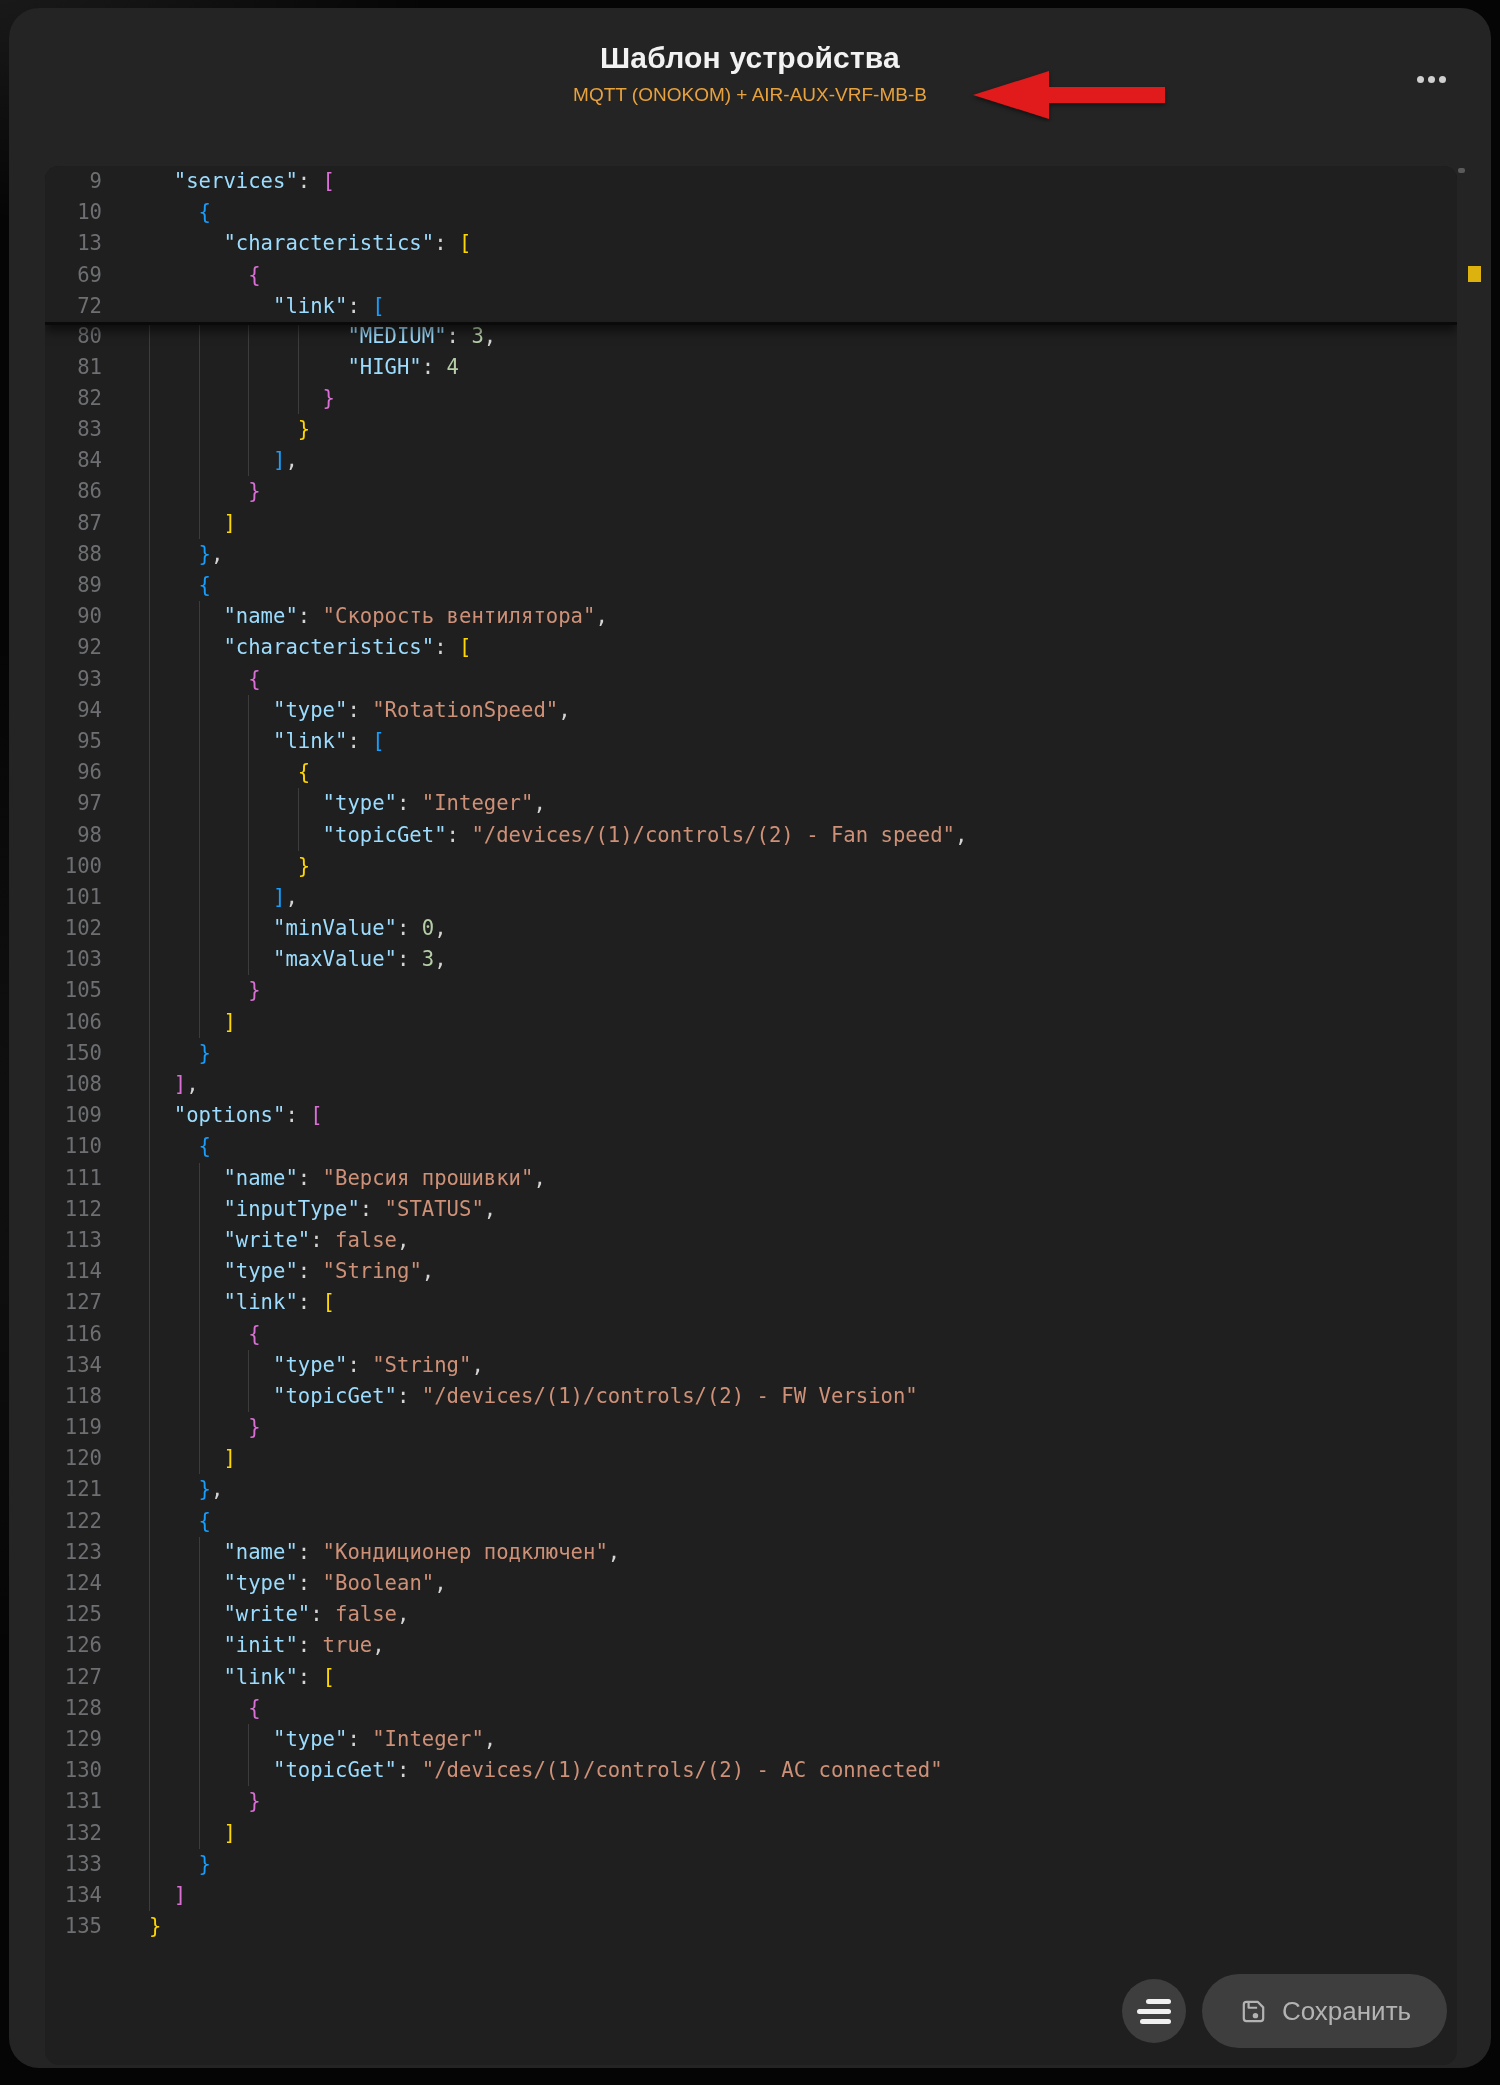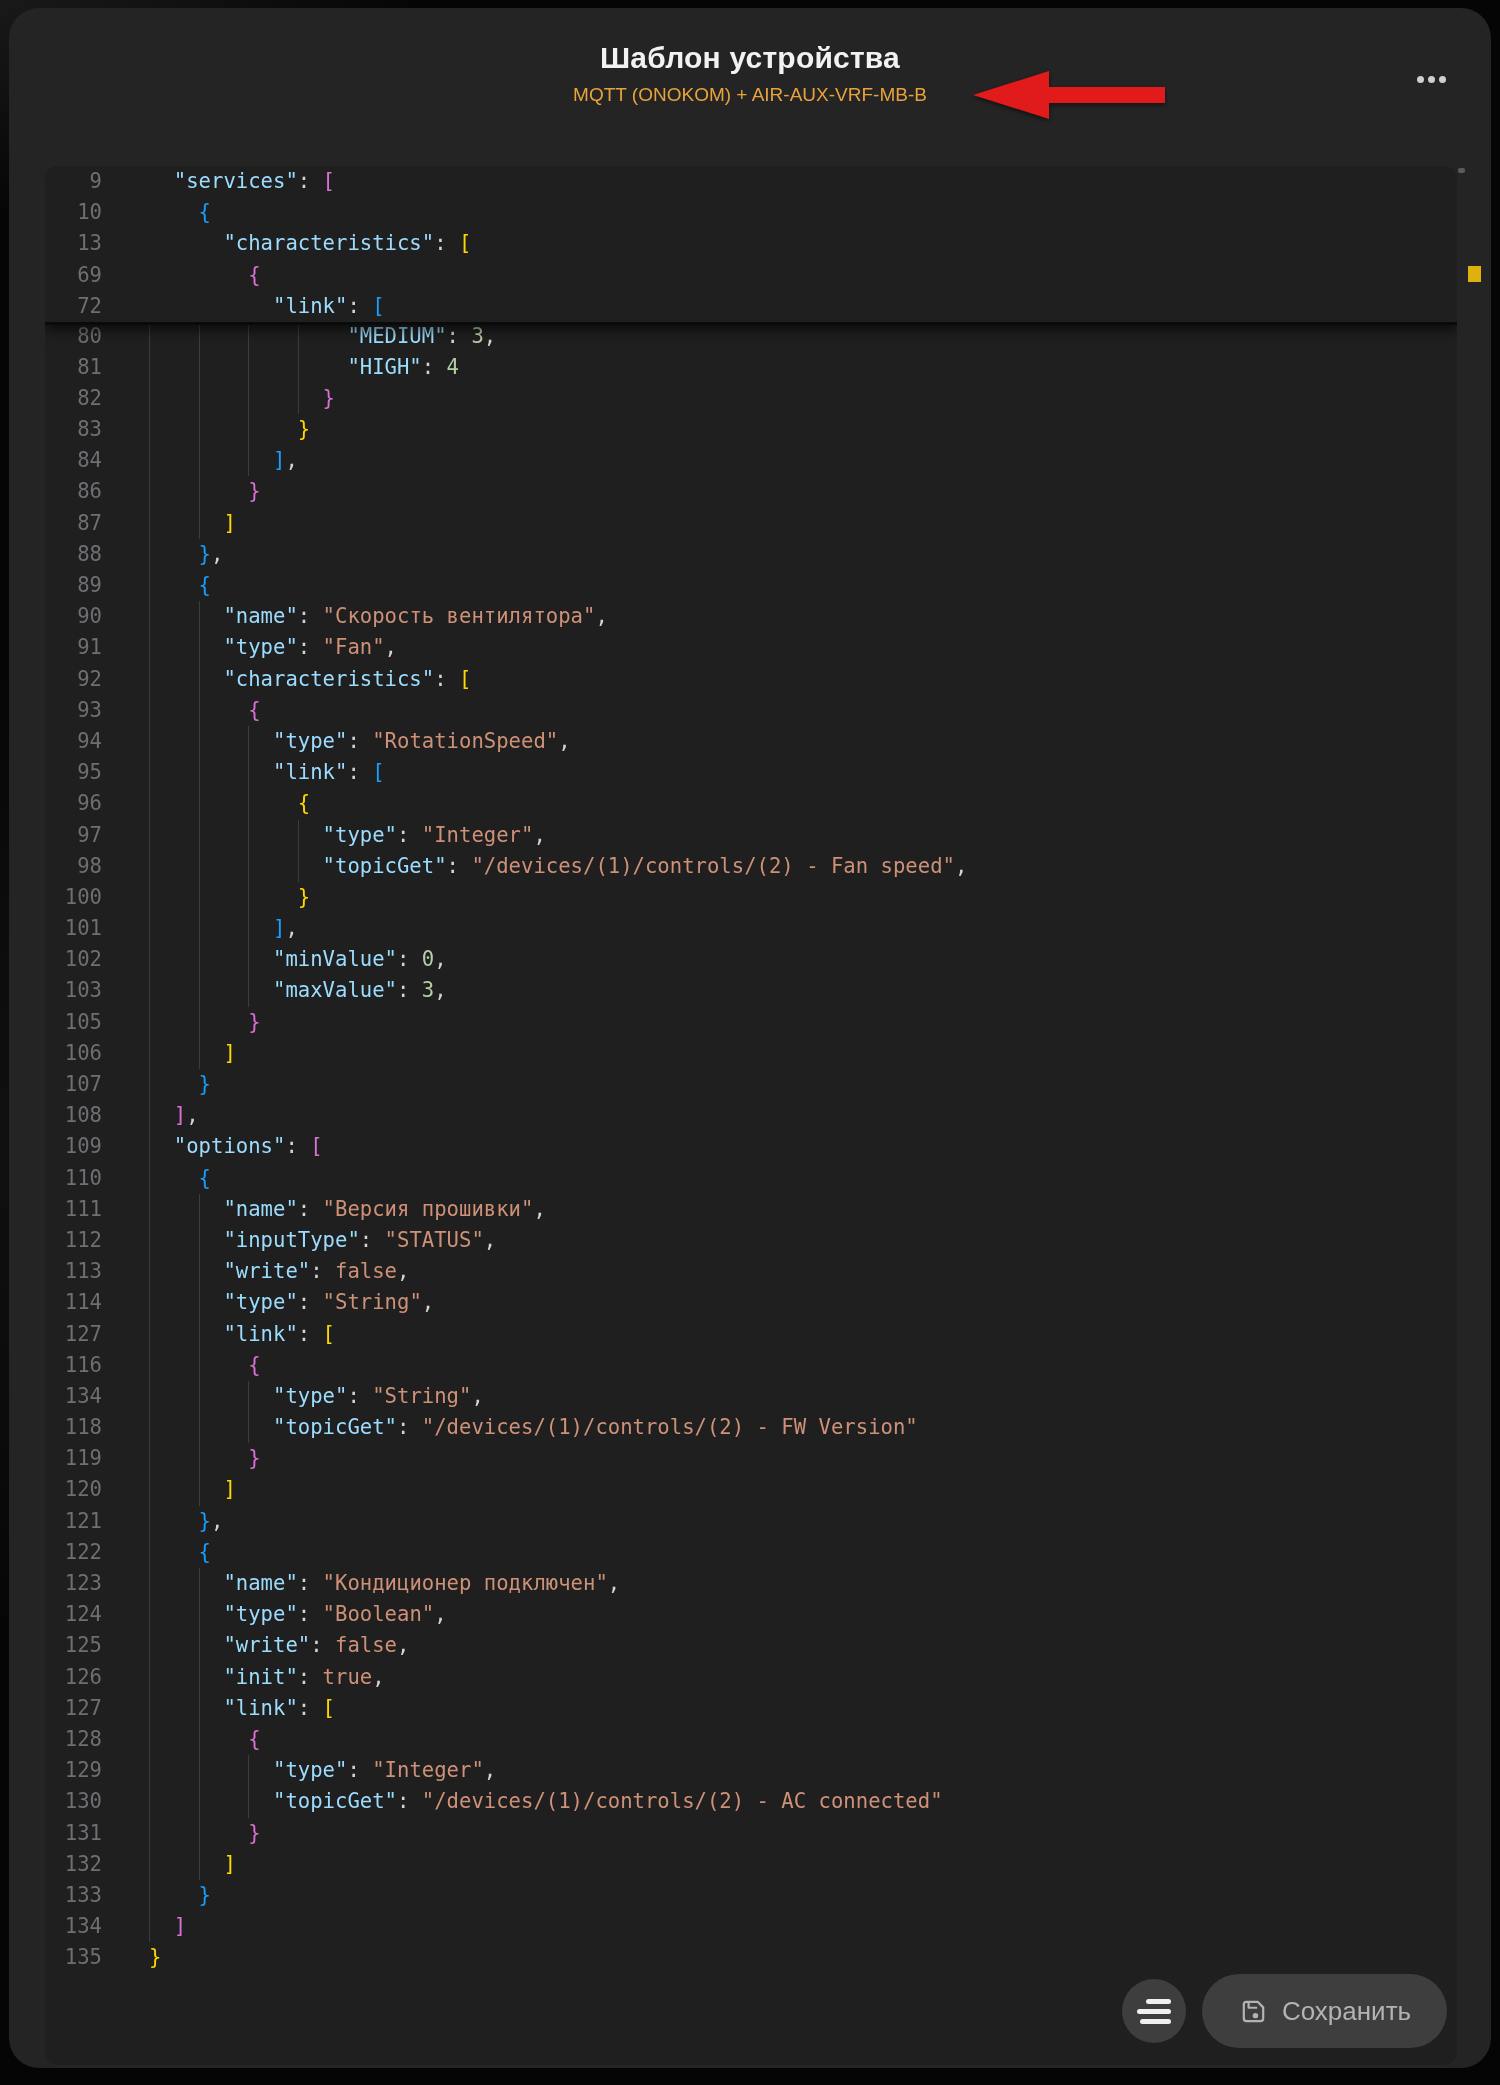--- a/index.html
+++ b/index.html
@@ -106,7 +106,6 @@
         <div class="row"><div class="gutter">88</div><div class="code"><span class="ind" style="width: 4ch;"><i style="left: 0ch;"></i></span><span class="tk-bb">}</span><span class="tk-p">,</span></div></div>
         <div class="row"><div class="gutter">89</div><div class="code"><span class="ind" style="width: 4ch;"><i style="left: 0ch;"></i></span><span class="tk-bb">{</span></div></div>
         <div class="row"><div class="gutter">90</div><div class="code"><span class="ind" style="width: 6ch;"><i style="left: 0ch;"></i><i style="left: 4ch;"></i></span><span class="tk-k">"name"</span><span class="tk-p">: </span><span class="tk-s">"Скорость вентилятора"</span><span class="tk-p">,</span></div></div>
-        <div class="row"><div class="gutter">91</div><div class="code"><span class="ind" style="width: 6ch;"><i style="left: 0ch;"></i><i style="left: 4ch;"></i></span><span class="tk-k">"type"</span><span class="tk-p">: </span><span class="tk-s">"Fan"</span><span class="tk-p">,</span></div></div>
         <div class="row"><div class="gutter">92</div><div class="code"><span class="ind" style="width: 6ch;"><i style="left: 0ch;"></i><i style="left: 4ch;"></i></span><span class="tk-k">"characteristics"</span><span class="tk-p">: </span><span class="tk-by">[</span></div></div>
         <div class="row"><div class="gutter">93</div><div class="code"><span class="ind" style="width: 8ch;"><i style="left: 0ch;"></i><i style="left: 4ch;"></i></span><span class="tk-bm">{</span></div></div>
         <div class="row"><div class="gutter">94</div><div class="code"><span class="ind" style="width: 10ch;"><i style="left: 0ch;"></i><i style="left: 4ch;"></i><i style="left: 8ch;"></i></span><span class="tk-k">"type"</span><span class="tk-p">: </span><span class="tk-s">"RotationSpeed"</span><span class="tk-p">,</span></div></div>

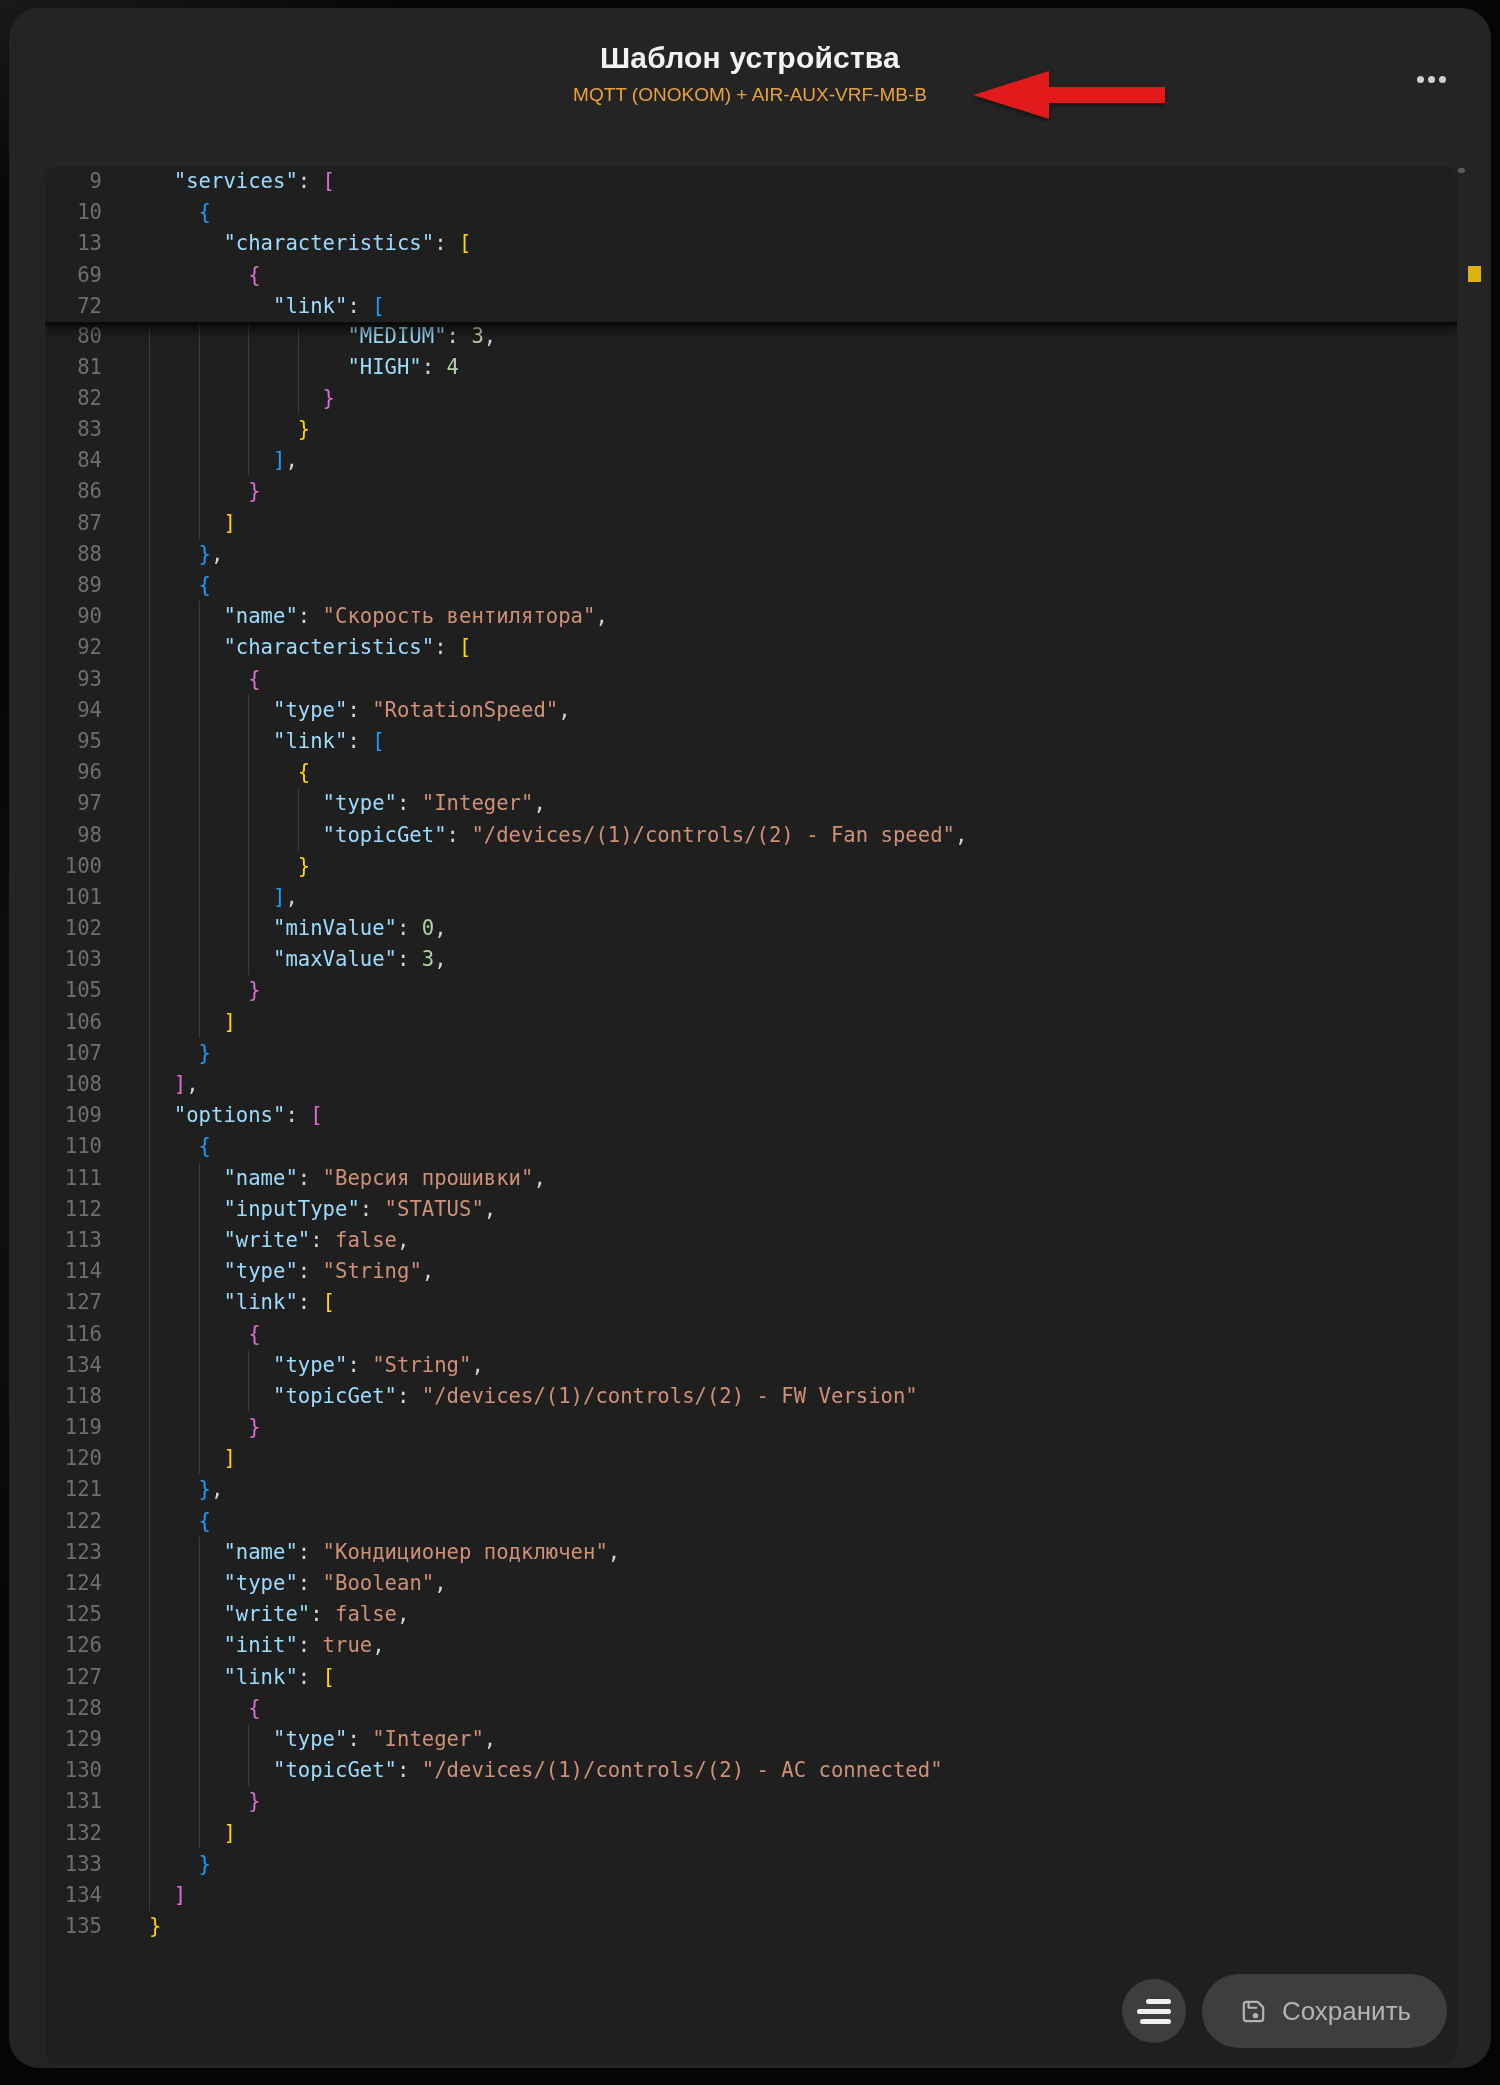--- a/index.html
+++ b/index.html
@@ -119,7 +119,7 @@
         <div class="row"><div class="gutter">103</div><div class="code"><span class="ind" style="width: 10ch;"><i style="left: 0ch;"></i><i style="left: 4ch;"></i><i style="left: 8ch;"></i></span><span class="tk-k">"maxValue"</span><span class="tk-p">: </span><span class="tk-num">3</span><span class="tk-p">,</span></div></div>
         <div class="row"><div class="gutter">105</div><div class="code"><span class="ind" style="width: 8ch;"><i style="left: 0ch;"></i><i style="left: 4ch;"></i></span><span class="tk-bm">}</span></div></div>
         <div class="row"><div class="gutter">106</div><div class="code"><span class="ind" style="width: 6ch;"><i style="left: 0ch;"></i><i style="left: 4ch;"></i></span><span class="tk-by">]</span></div></div>
-        <div class="row"><div class="gutter">107</div><div class="code"><span class="ind" style="width: 4ch;"><i style="left: 0ch;"></i></span><span class="tk-bb">}</span></div></div>
+        <div class="row"><div class="gutter">150</div><div class="code"><span class="ind" style="width: 4ch;"><i style="left: 0ch;"></i></span><span class="tk-bb">}</span></div></div>
         <div class="row"><div class="gutter">108</div><div class="code"><span class="ind" style="width: 2ch;"><i style="left: 0ch;"></i></span><span class="tk-bm">]</span><span class="tk-p">,</span></div></div>
         <div class="row"><div class="gutter">109</div><div class="code"><span class="ind" style="width: 2ch;"><i style="left: 0ch;"></i></span><span class="tk-k">"options"</span><span class="tk-p">: </span><span class="tk-bm">[</span></div></div>
         <div class="row"><div class="gutter">110</div><div class="code"><span class="ind" style="width: 4ch;"><i style="left: 0ch;"></i></span><span class="tk-bb">{</span></div></div>

